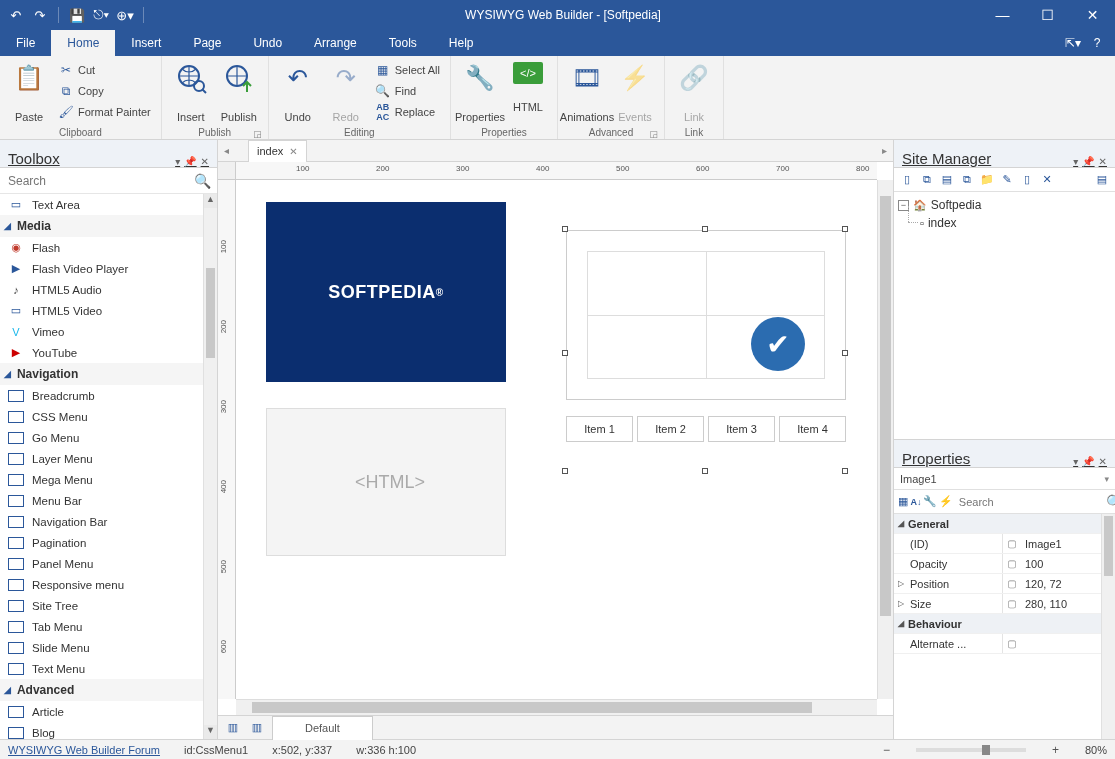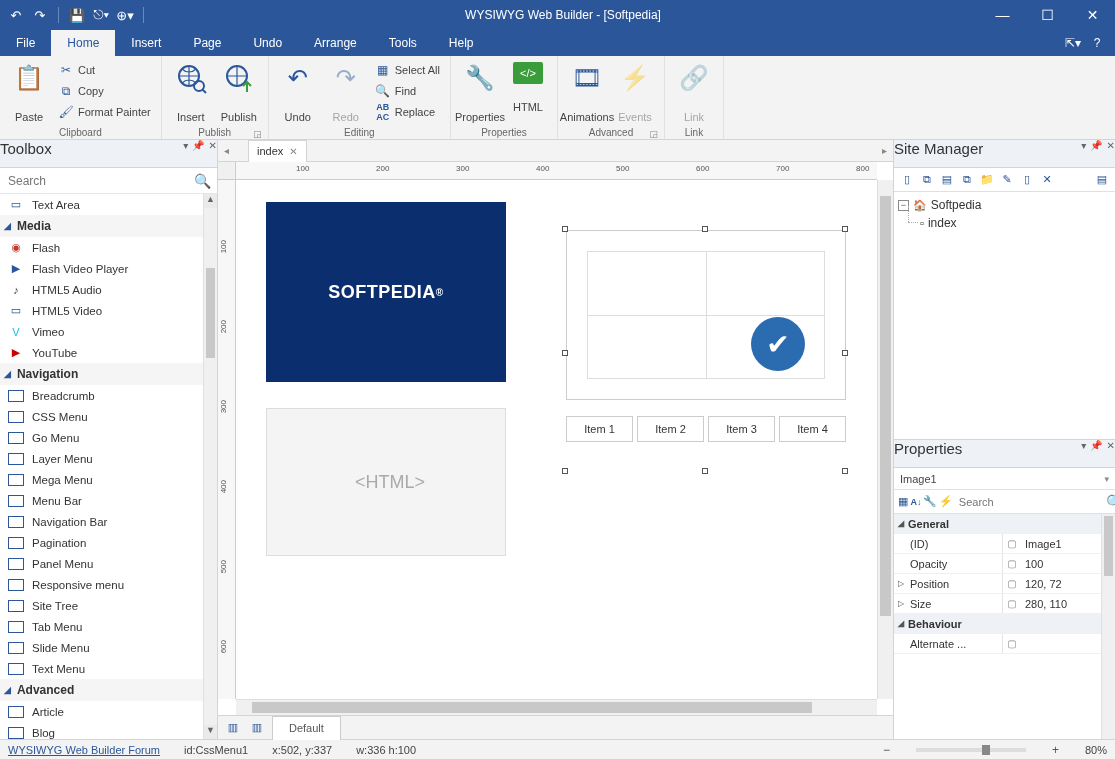--- a/index.html
+++ b/index.html
@@ -41,7 +41,7 @@
 
 
 .panel-left { width: 218px; border-right: 1px solid #d4d4d4; display: flex; flex-direction: column; background: #fafafa; }
-.panel-header { height: 28px; background: #eef2f7; border-bottom: 1px solid #d4d4d4; display: flex; align-items: flex-start; padding: 0 0; }
+.panel-header { height: 28px; background: #eef2f7; border-bottom: 1px solid #d4d4d4; display: flex; align-items: flex-end; padding: 0 8px; text-decoration: underline; }
 .panel-title { flex: 1; font-size: 15px; color: #333; }
 .panel-hbtns { display: flex; gap: 4px; color: #666; font-size: 10px; }
 .panel-hbtn { cursor: pointer; }

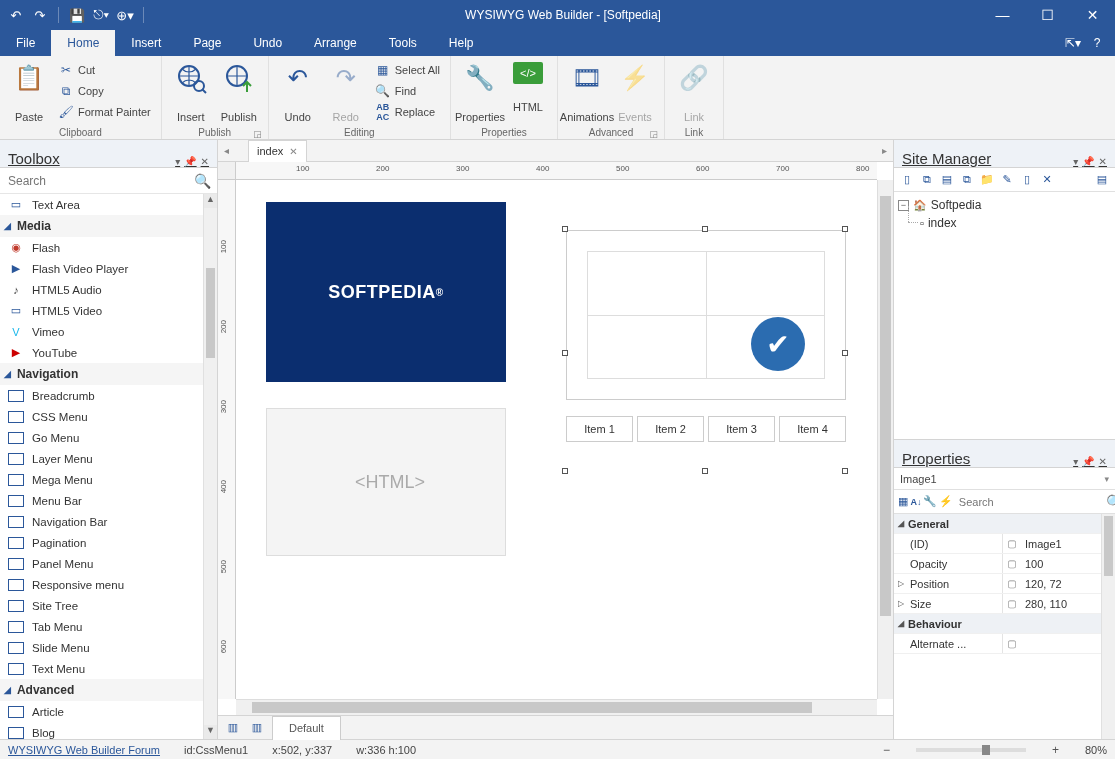--- a/index.html
+++ b/index.html
@@ -93,7 +93,7 @@
 
 .layer-bar { height: 24px; border-top:1px solid #d4d4d4; background:#f3f3f3; display:flex; align-items:center; padding:0 6px; gap:6px; font-size:11px; color:#555;}
 .layer-bar .lb-icon { width:18px; height:18px; display:flex; align-items:center; justify-content:center; color:#2b579a; cursor:pointer; border:1px solid transparent;}
-.layer-bar .lb-tab { padding:0 16px; height:24px; display:flex; align-items:center; background:#fff; border:1px solid #ccc; border-bottom:none; cursor:pointer;}
+.layer-bar .lb-tab { padding:0 32px; height:24px; display:flex; align-items:center; background:#fff; border:1px solid #ccc; border-bottom:none; cursor:pointer;}
 
 
 .panel-right { width: 222px; border-left: 1px solid #d4d4d4; display: flex; flex-direction: column; background:#fafafa;}

